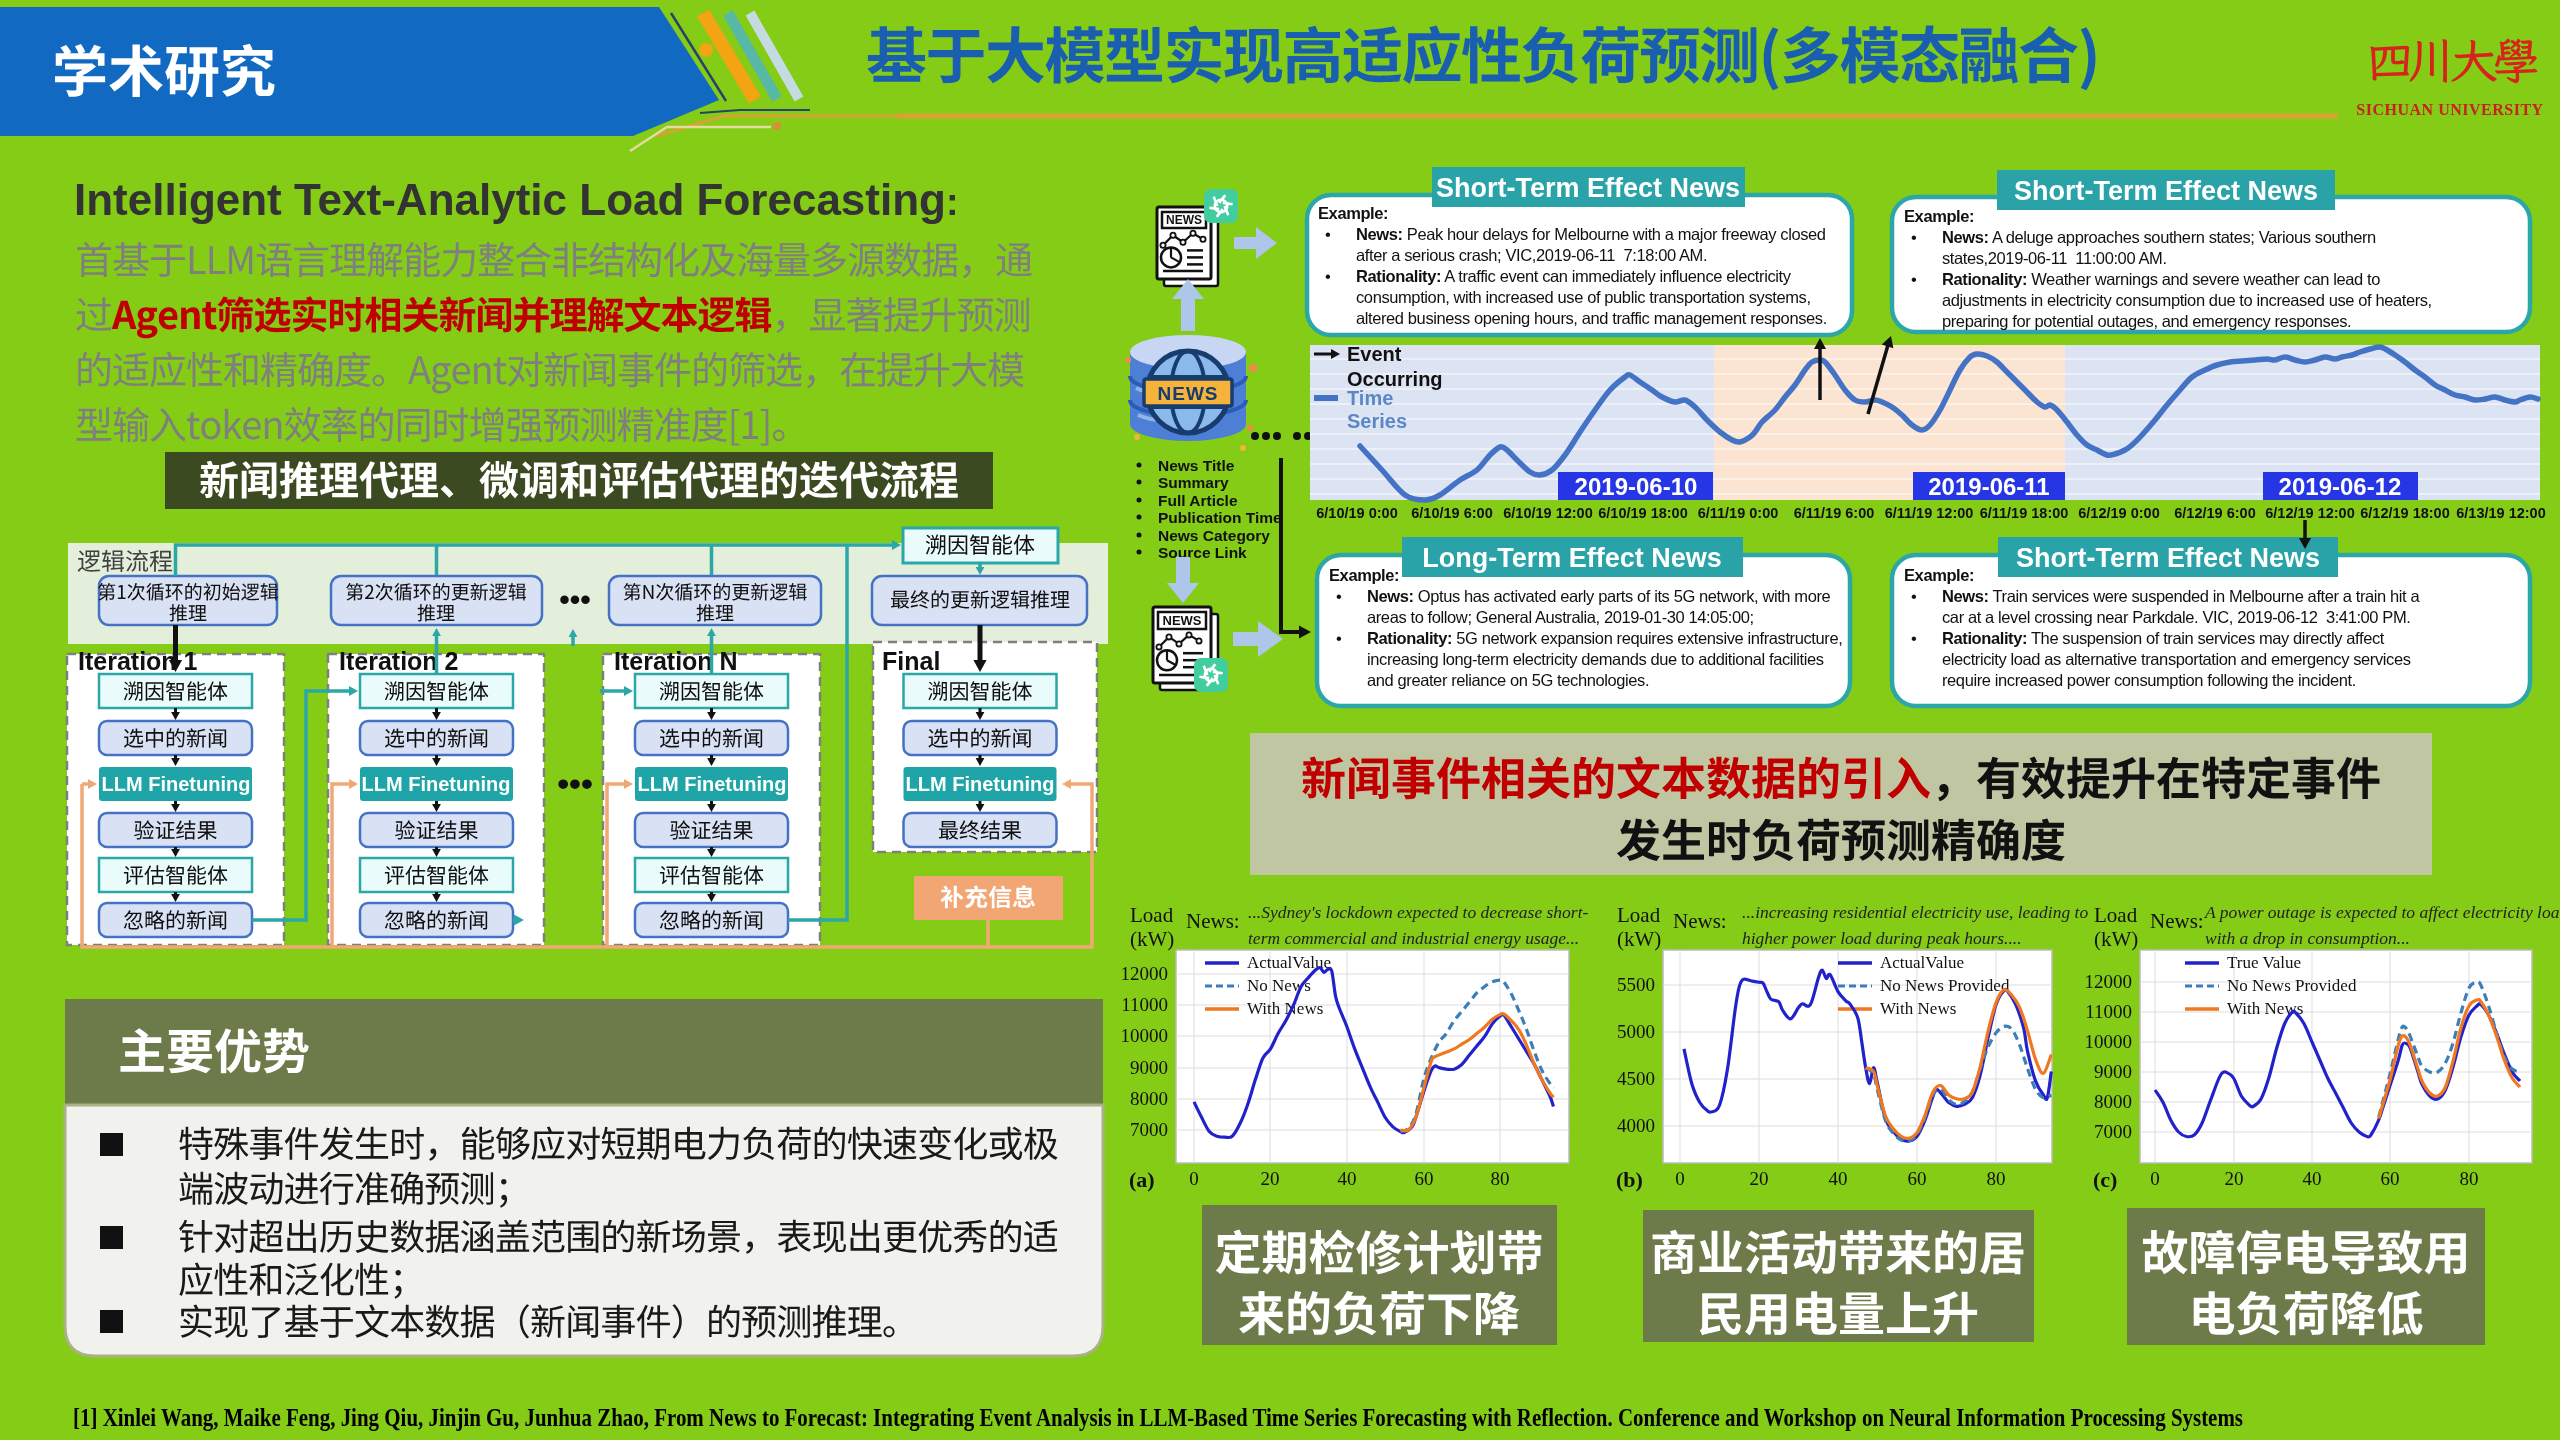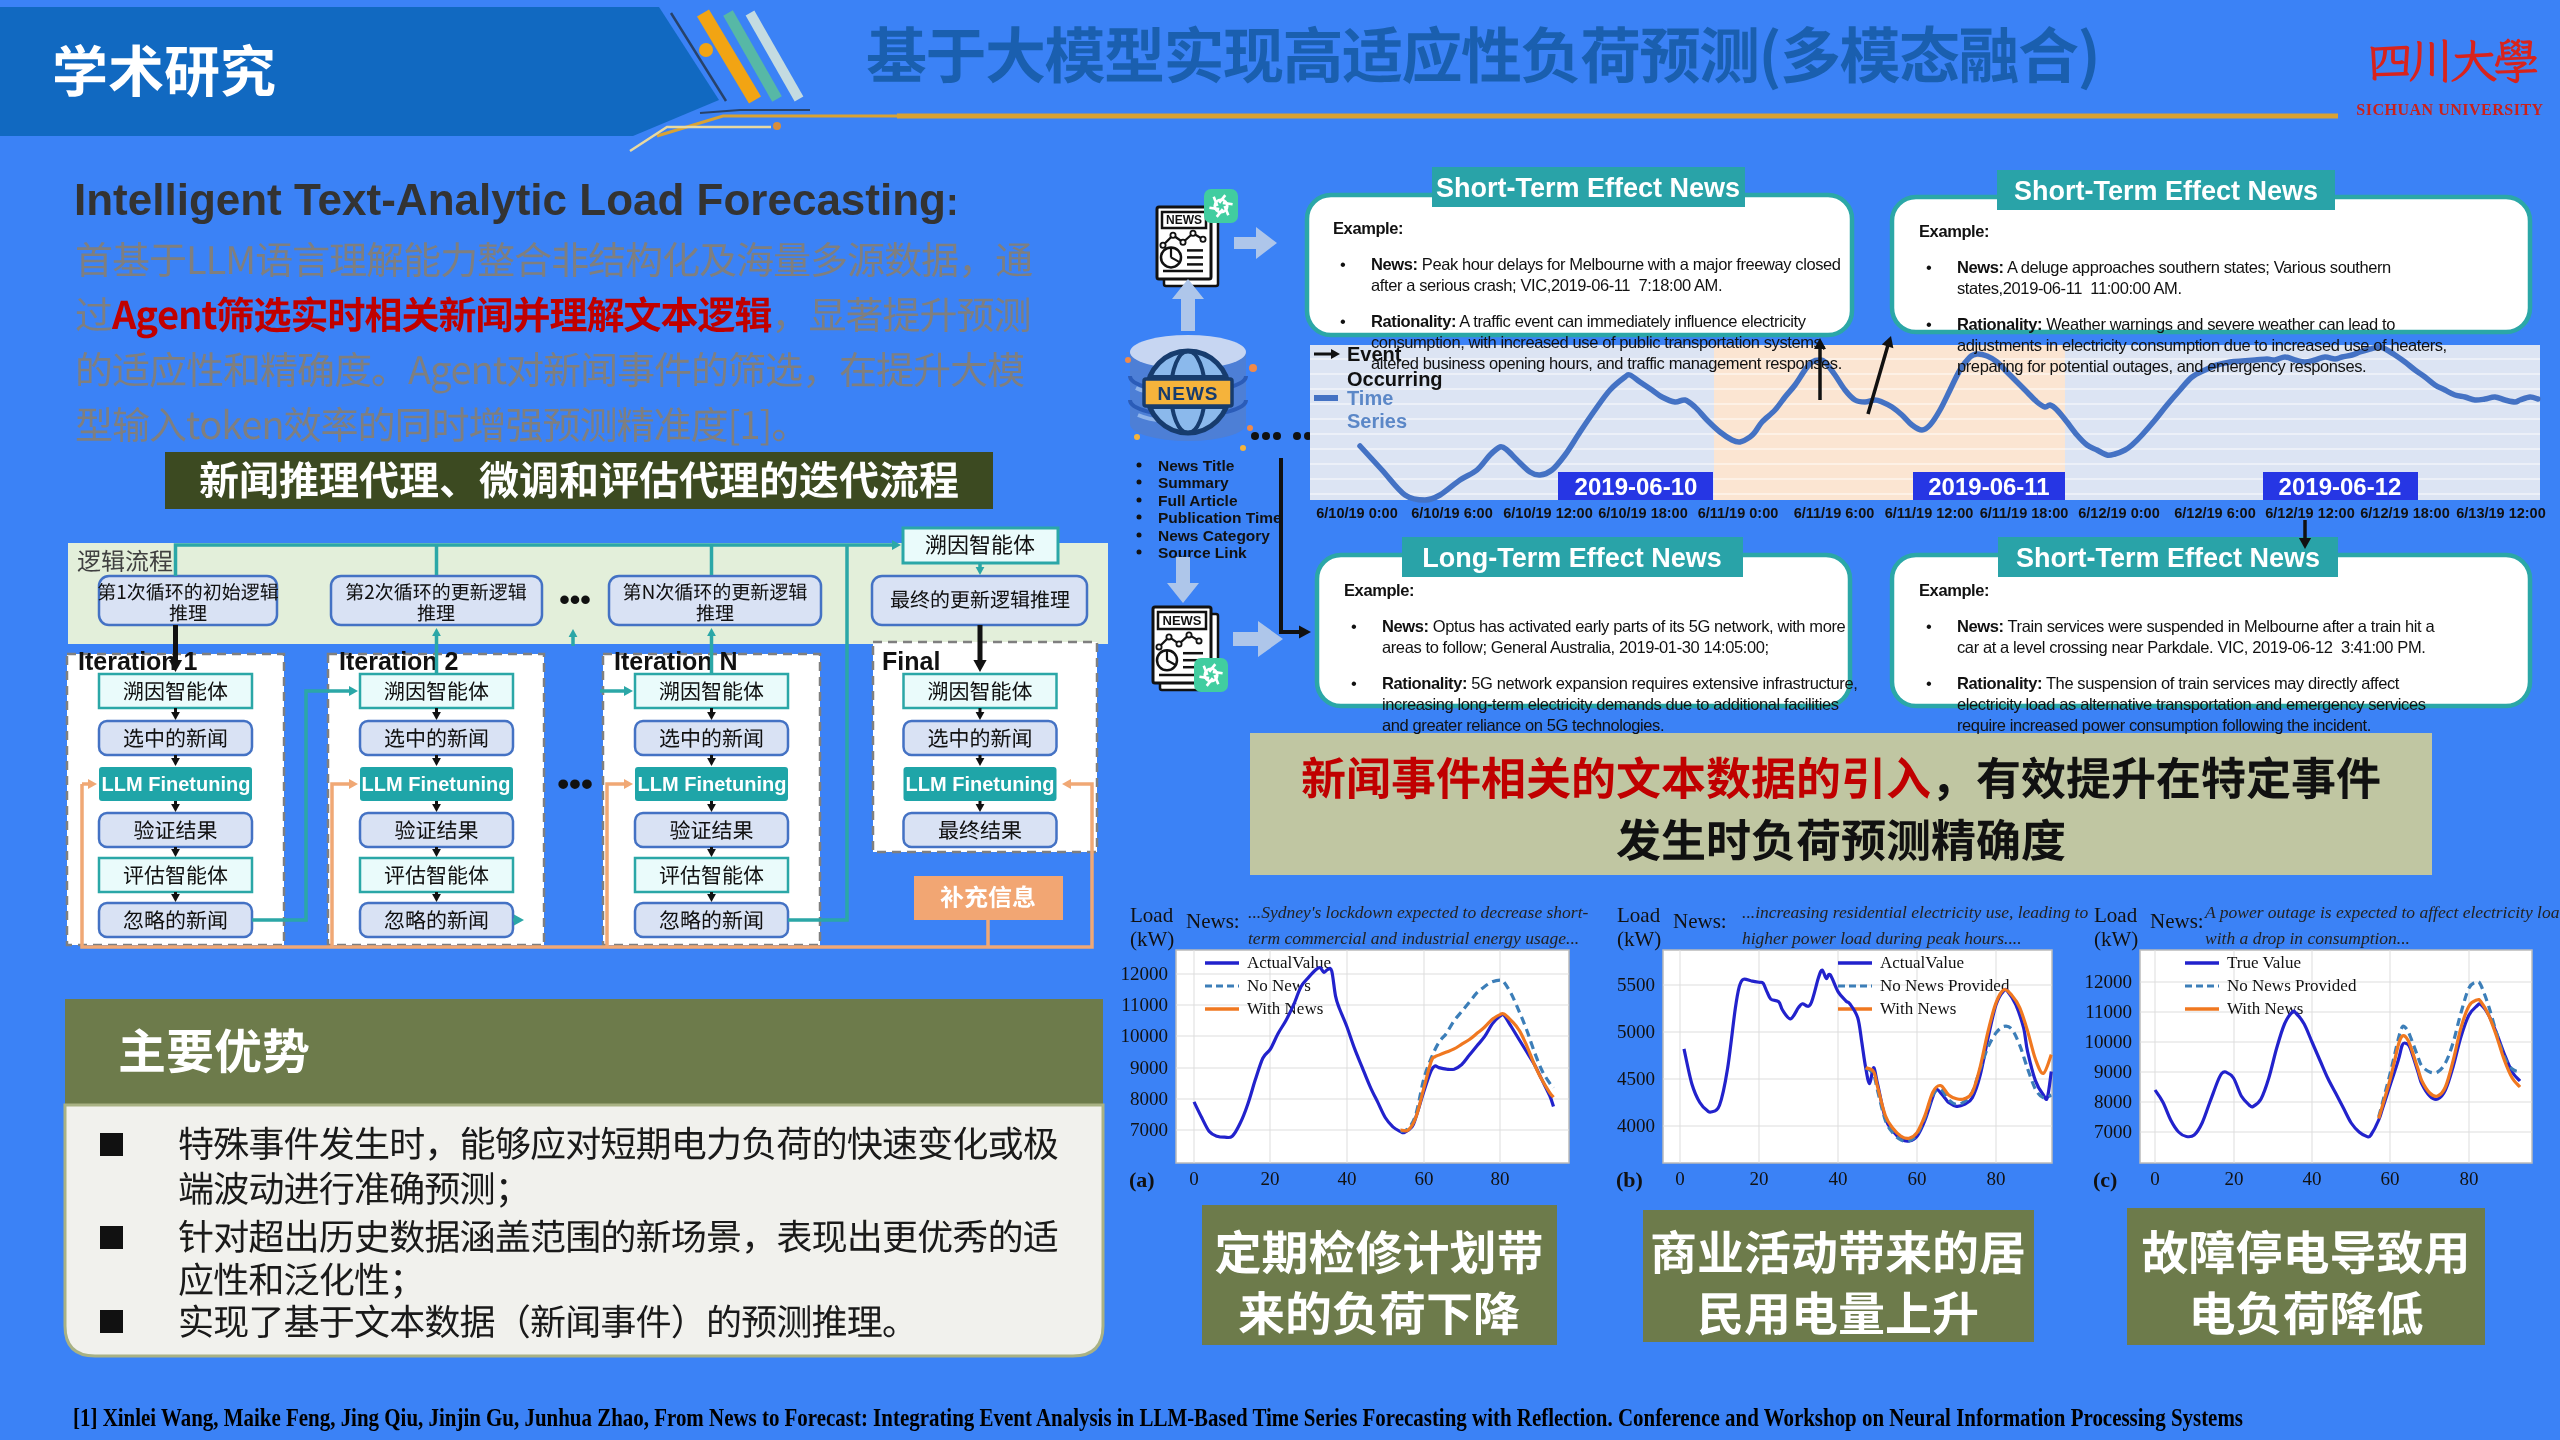--- a/index.html
+++ b/index.html
@@ -1,7 +1,7 @@
 <!DOCTYPE html>
 <html><head><meta charset="utf-8"><style>
 html,body{margin:0;padding:0;background:#fff}
-#page{position:relative;width:2560px;height:1440px;overflow:hidden;background:#3b82f6;font-family:"Liberation Sans",sans-serif}
+#page{position:relative;width:2560px;height:1440px;overflow:hidden;background:#84cc16;font-family:"Liberation Sans",sans-serif}
 #main{position:absolute;left:0;top:0}
 .nb{position:absolute;font-size:16.5px;line-height:20.9px;color:#111;letter-spacing:-0.4px}
 .nb p{margin:15px}

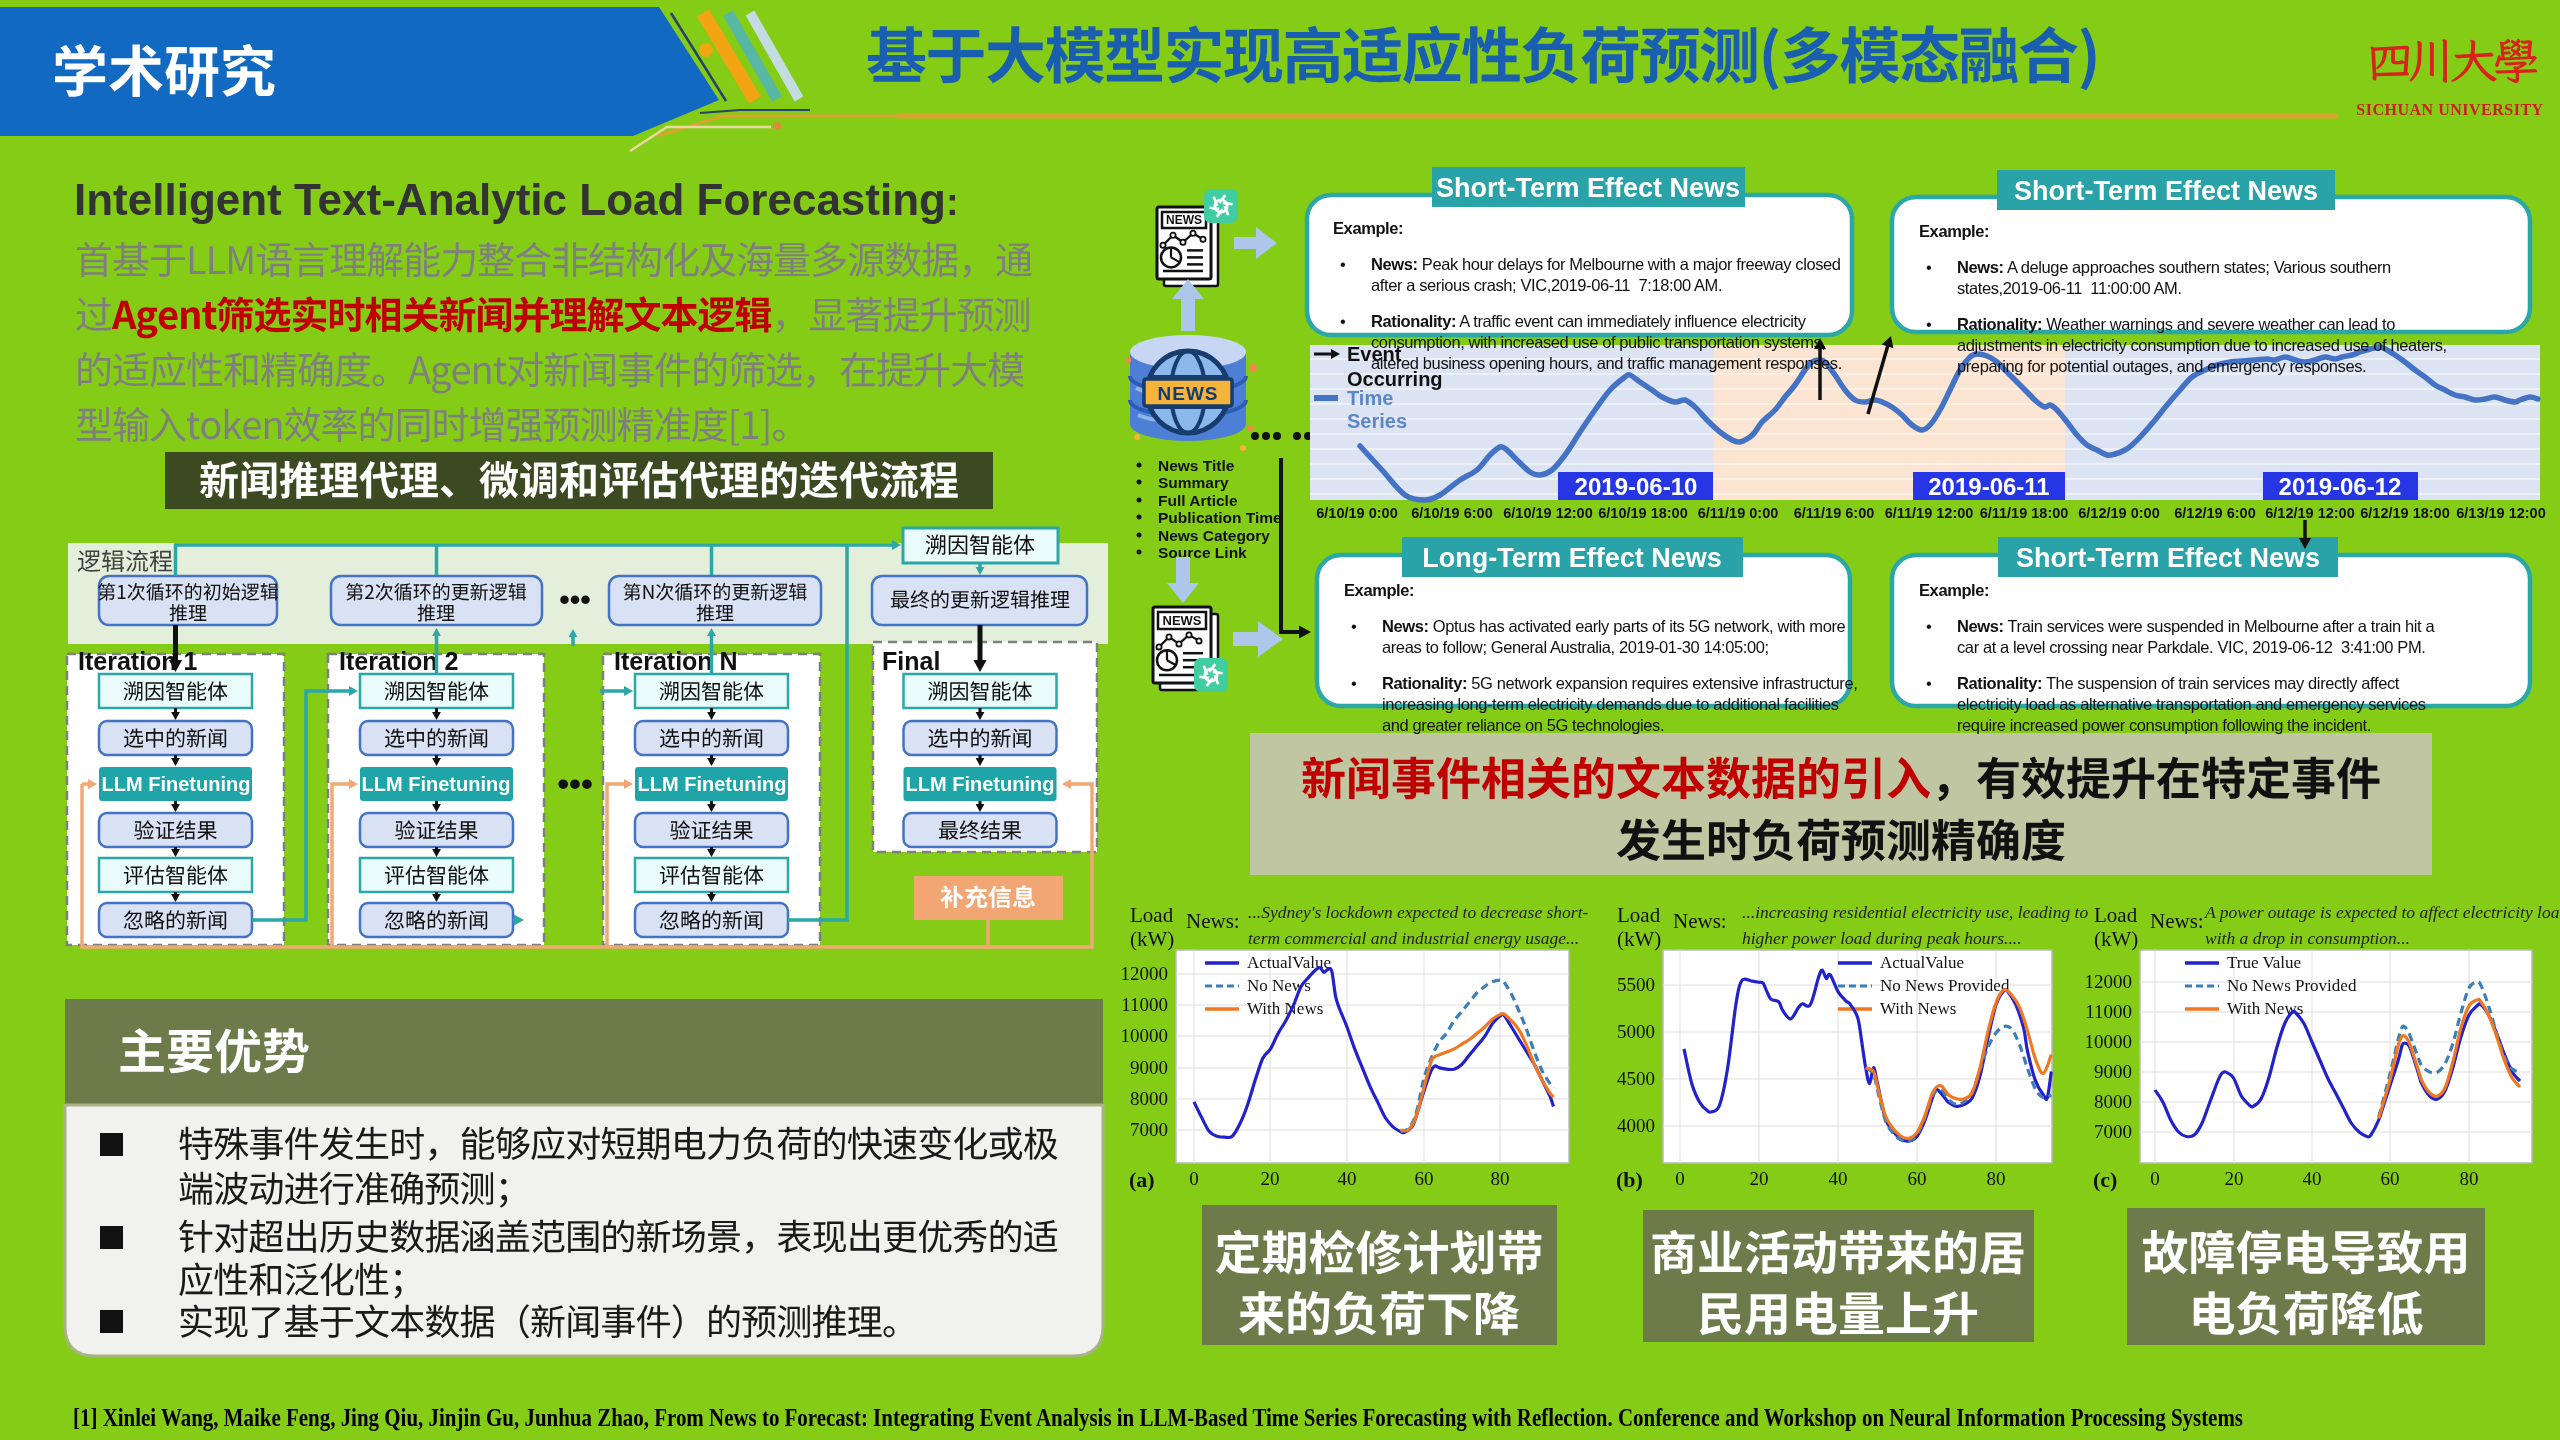--- a/index.html
+++ b/index.html
@@ -4,7 +4,7 @@
 #page{position:relative;width:2560px;height:1440px;overflow:hidden;background:#84cc16;font-family:"Liberation Sans",sans-serif}
 #main{position:absolute;left:0;top:0}
 .nb{position:absolute;font-size:16.5px;line-height:20.9px;color:#111;letter-spacing:-0.4px}
-.nb p{margin:15px}
+.nb p{margin:0}
 .nb .li{padding-left:38px;text-indent:0;position:relative}
 .nb .bu{position:absolute;left:7px}
 </style></head><body>

